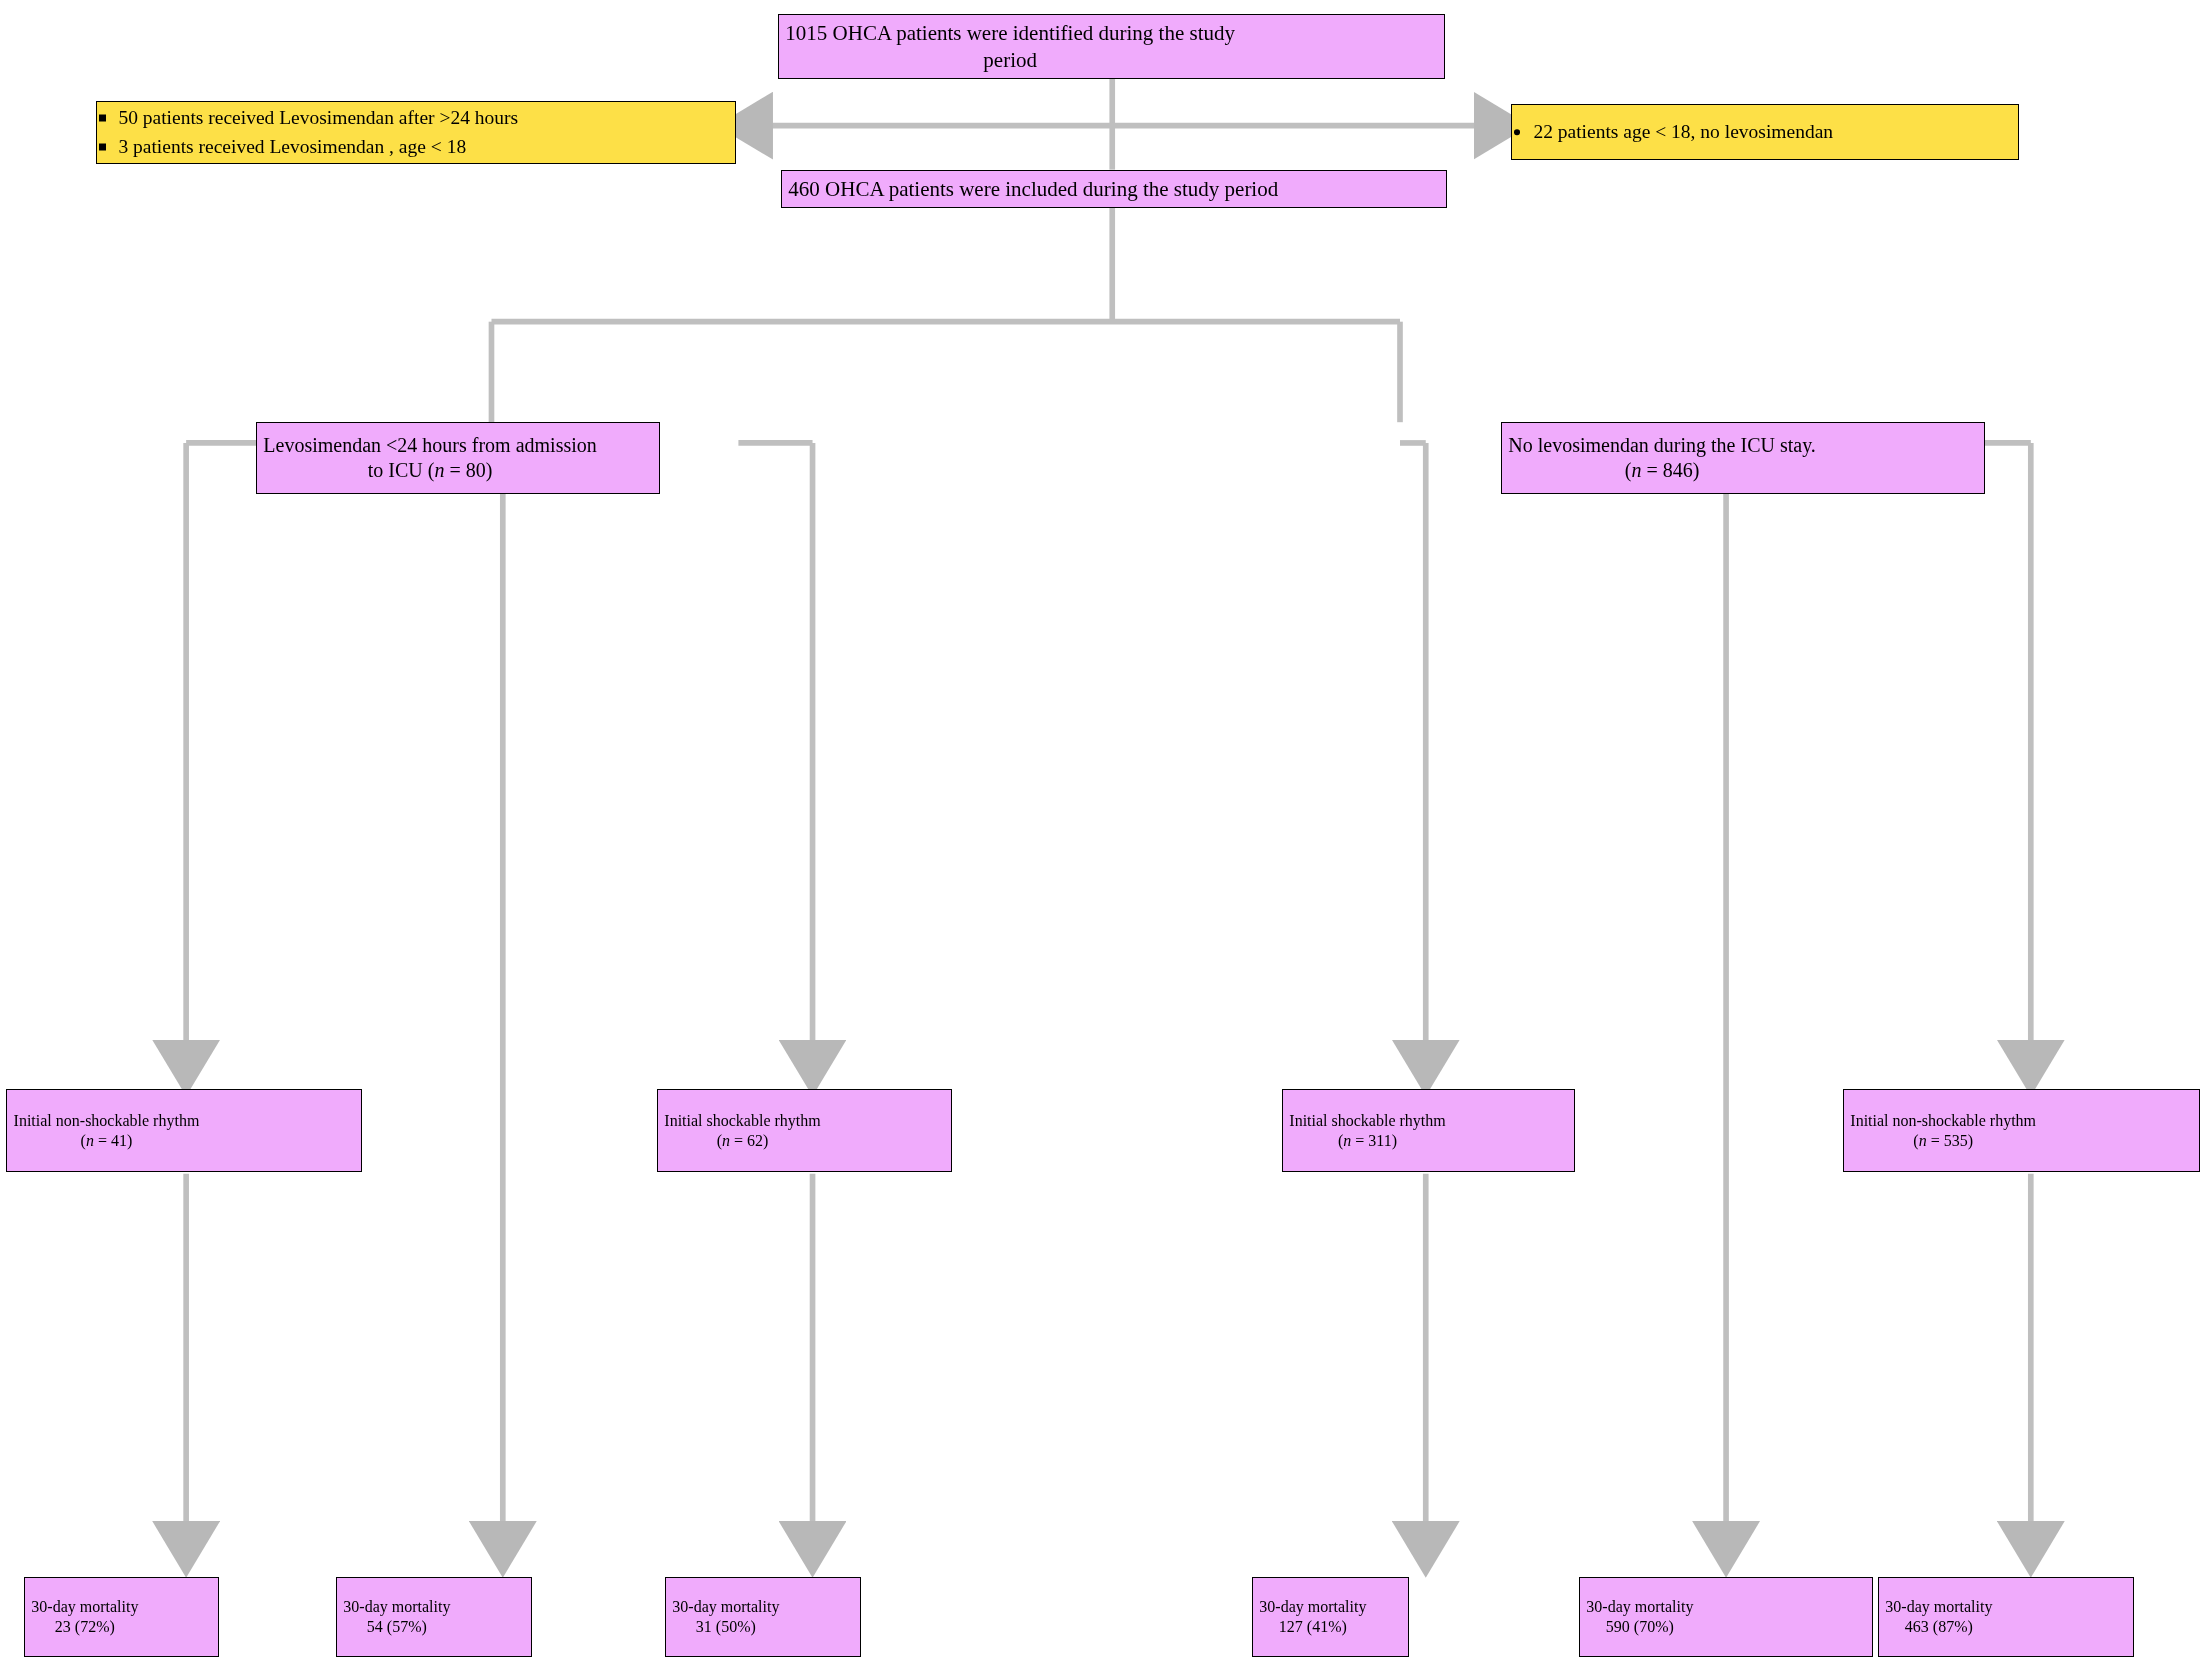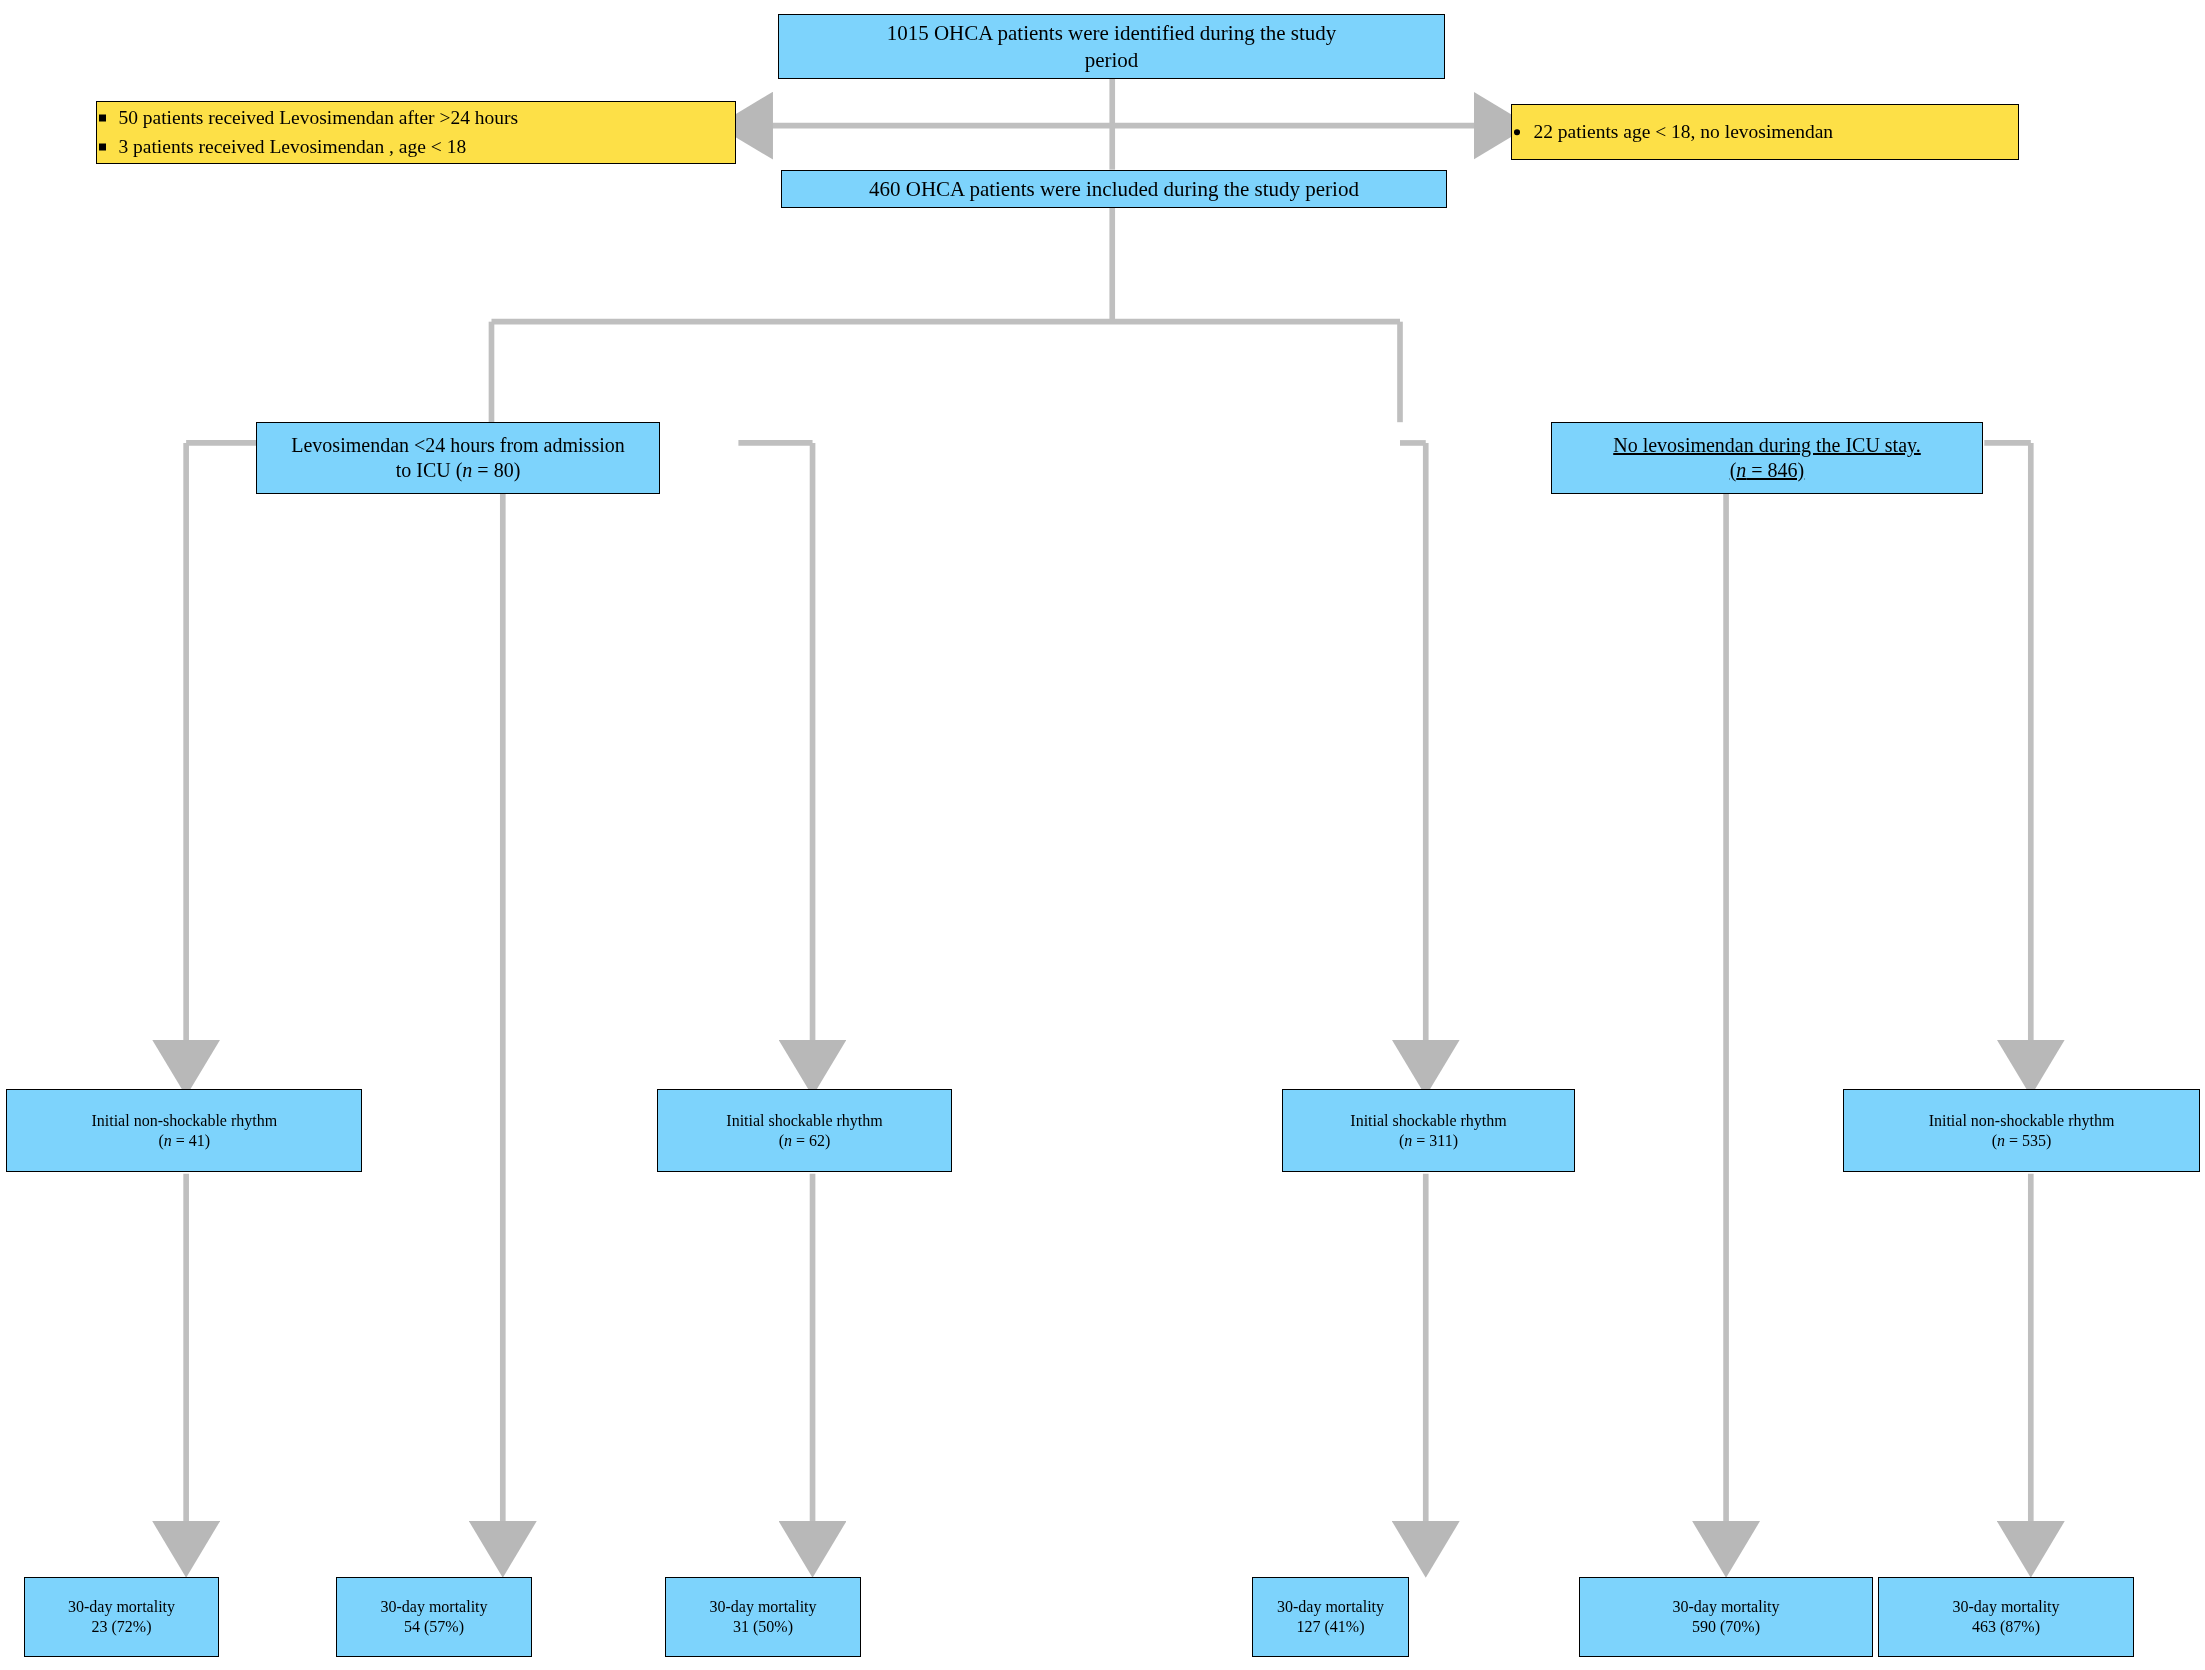--- a/index.html
+++ b/index.html
@@ -27,11 +27,10 @@
   .node {
     position: absolute;
     box-sizing: border-box;
-    background: #7dd3fc;
+    background: #f0abfc;
     border: 1.9px solid #000000;
     display: flex;
     align-items: center;
-    justify-content: center;
     text-align: center;
     color: #000000;
     z-index: 5;

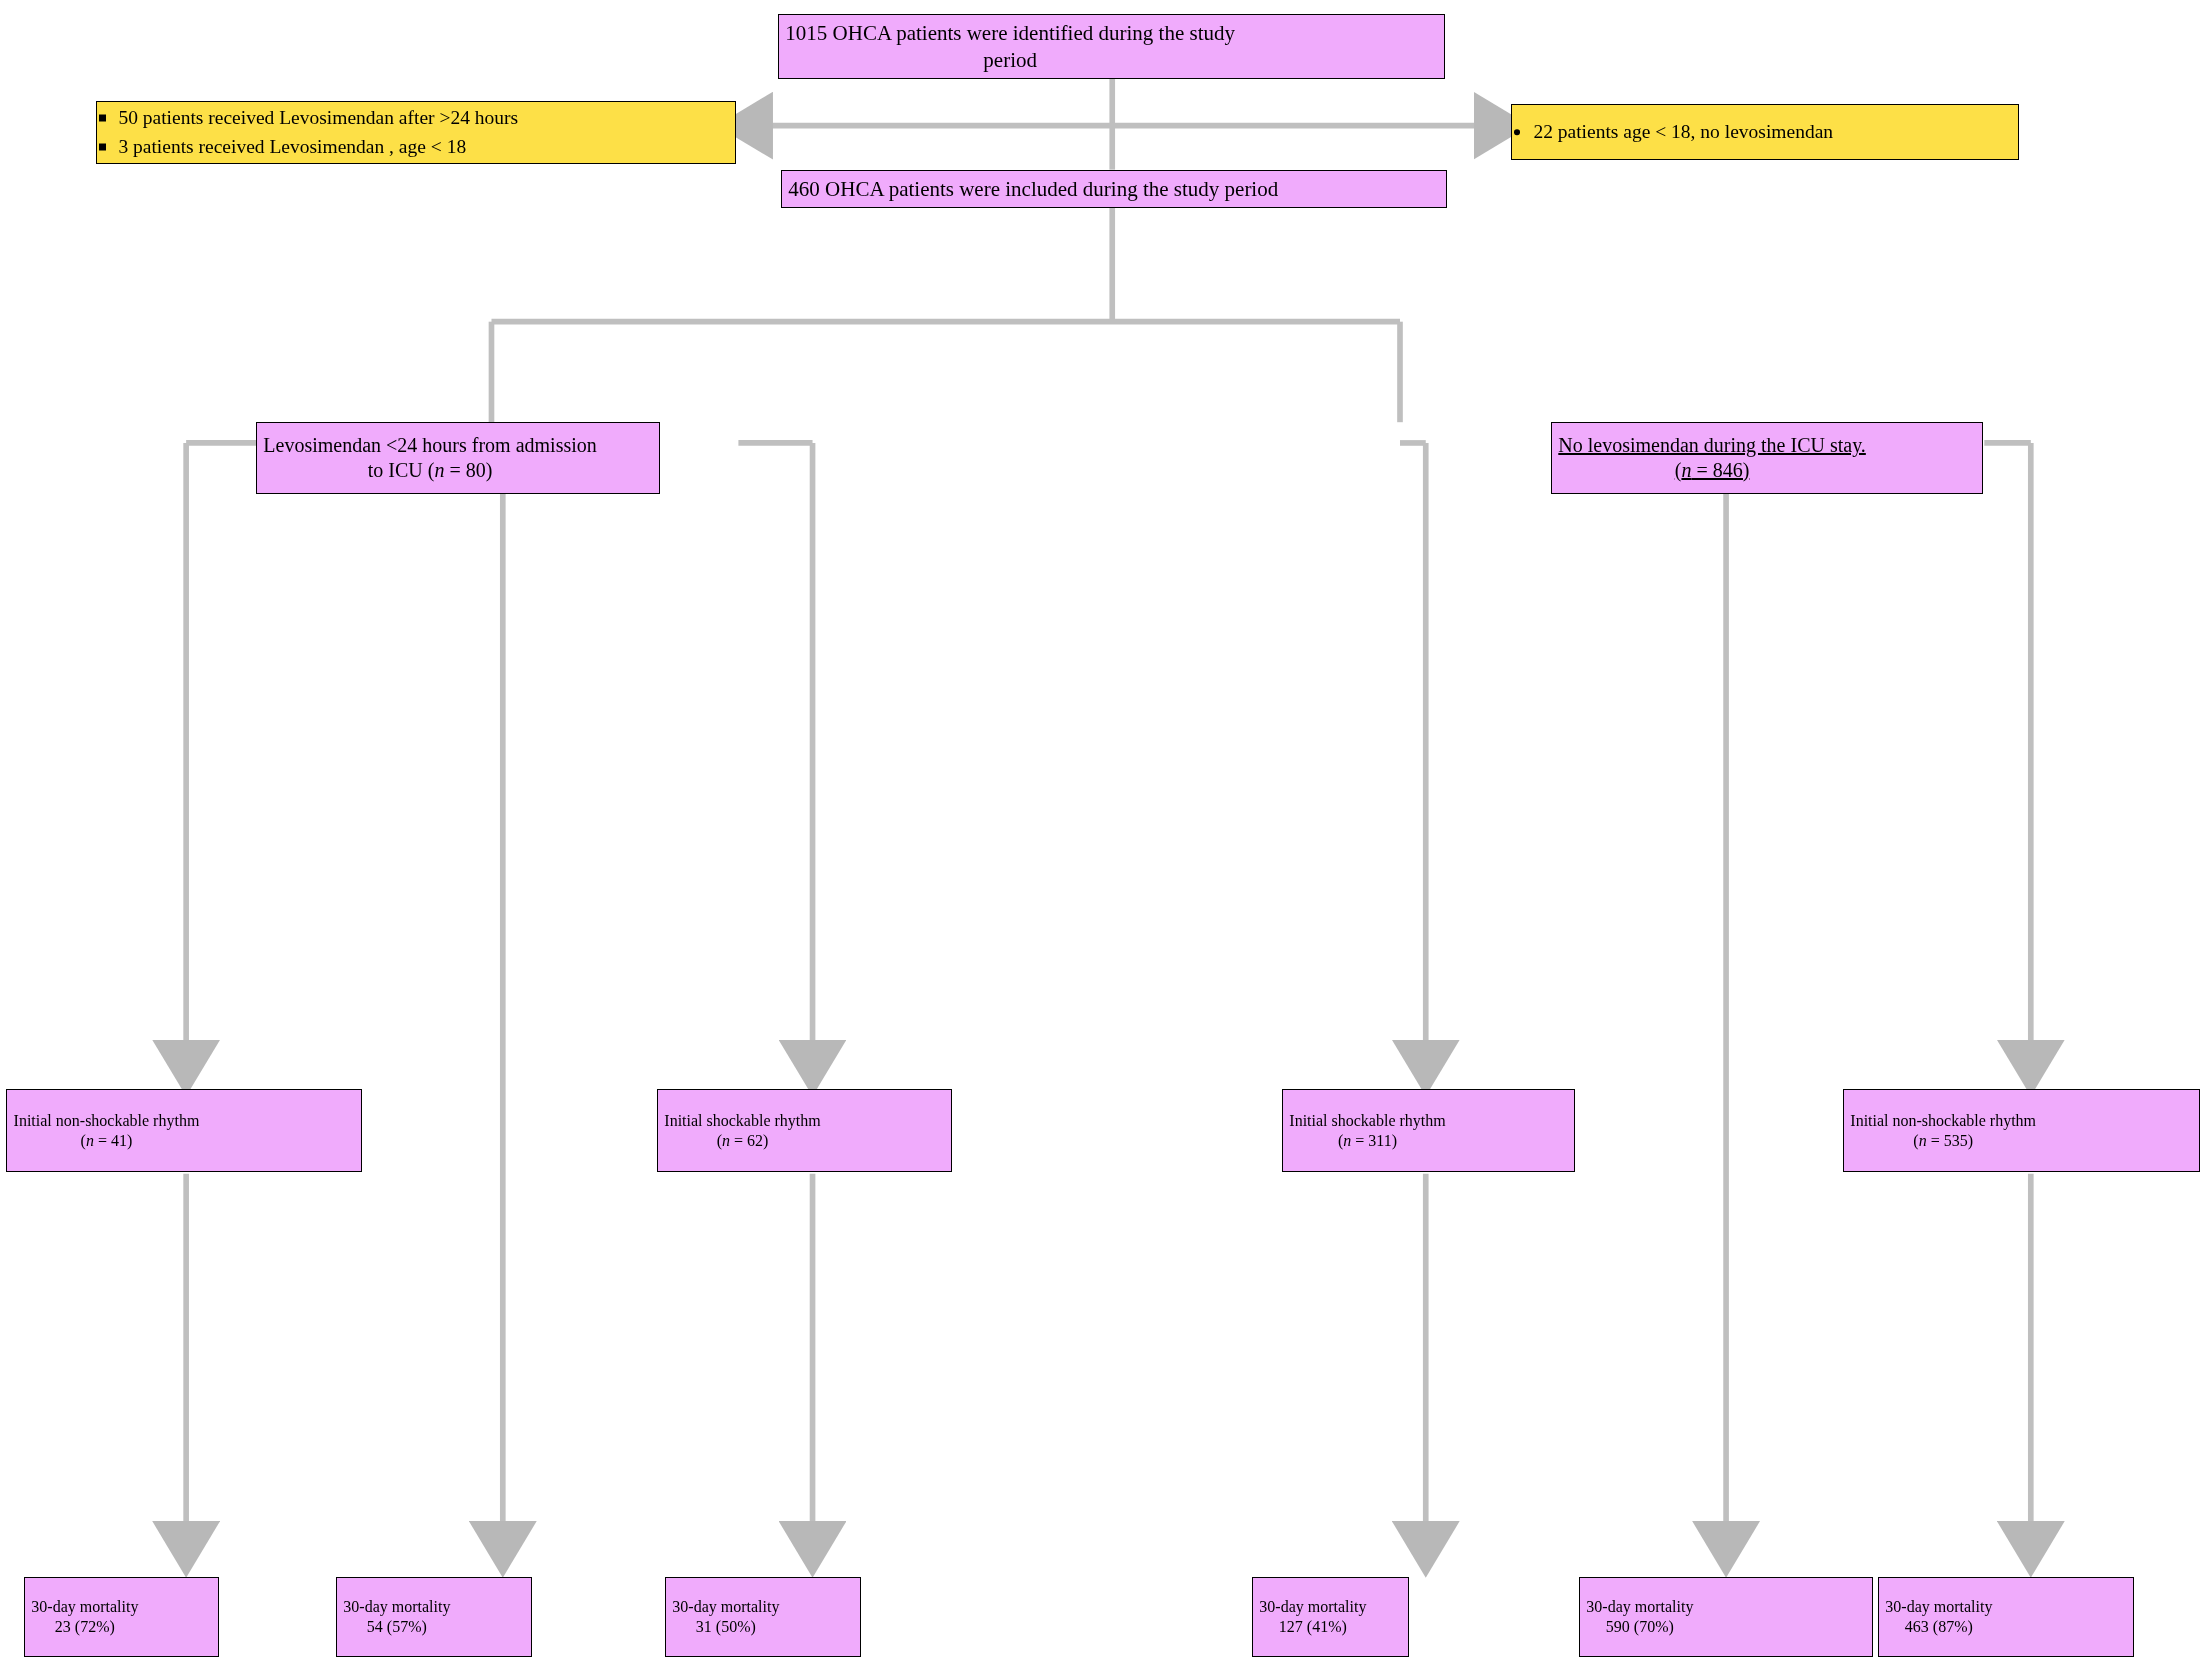--- a/index.html
+++ b/index.html
@@ -179,7 +179,7 @@
     </span>
   </div>
 
-  <div class="node node-md" style="left:1551px; top:422px; width:432px; height:72px;text-decoration:underline;">
+  <div class="node node-md" style="left:1501px; top:422px; width:484px; height:72px;">
     <span class="txt">
       <span>No levosimendan during the ICU stay.</span><br>
       <span>(</span><span class="italic-n">n</span><span> = 846)</span>

